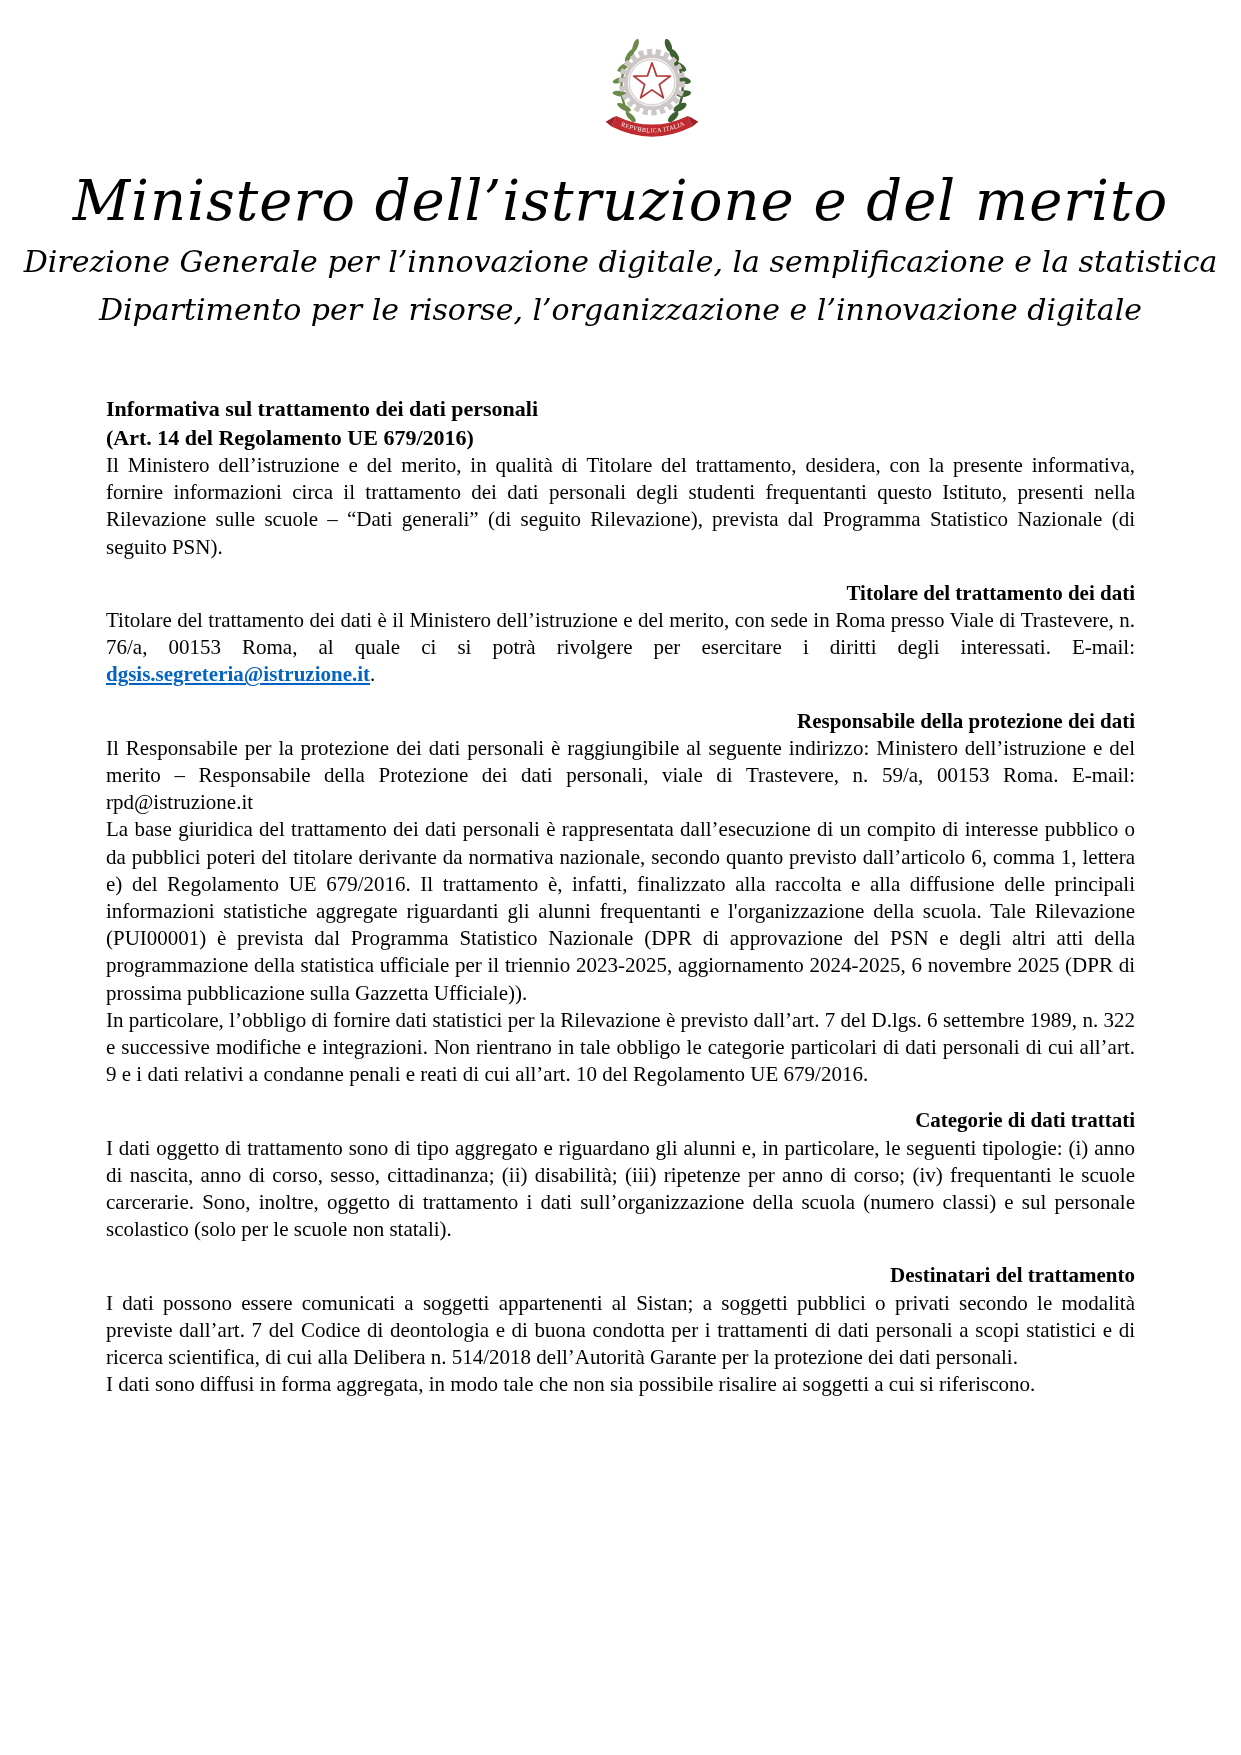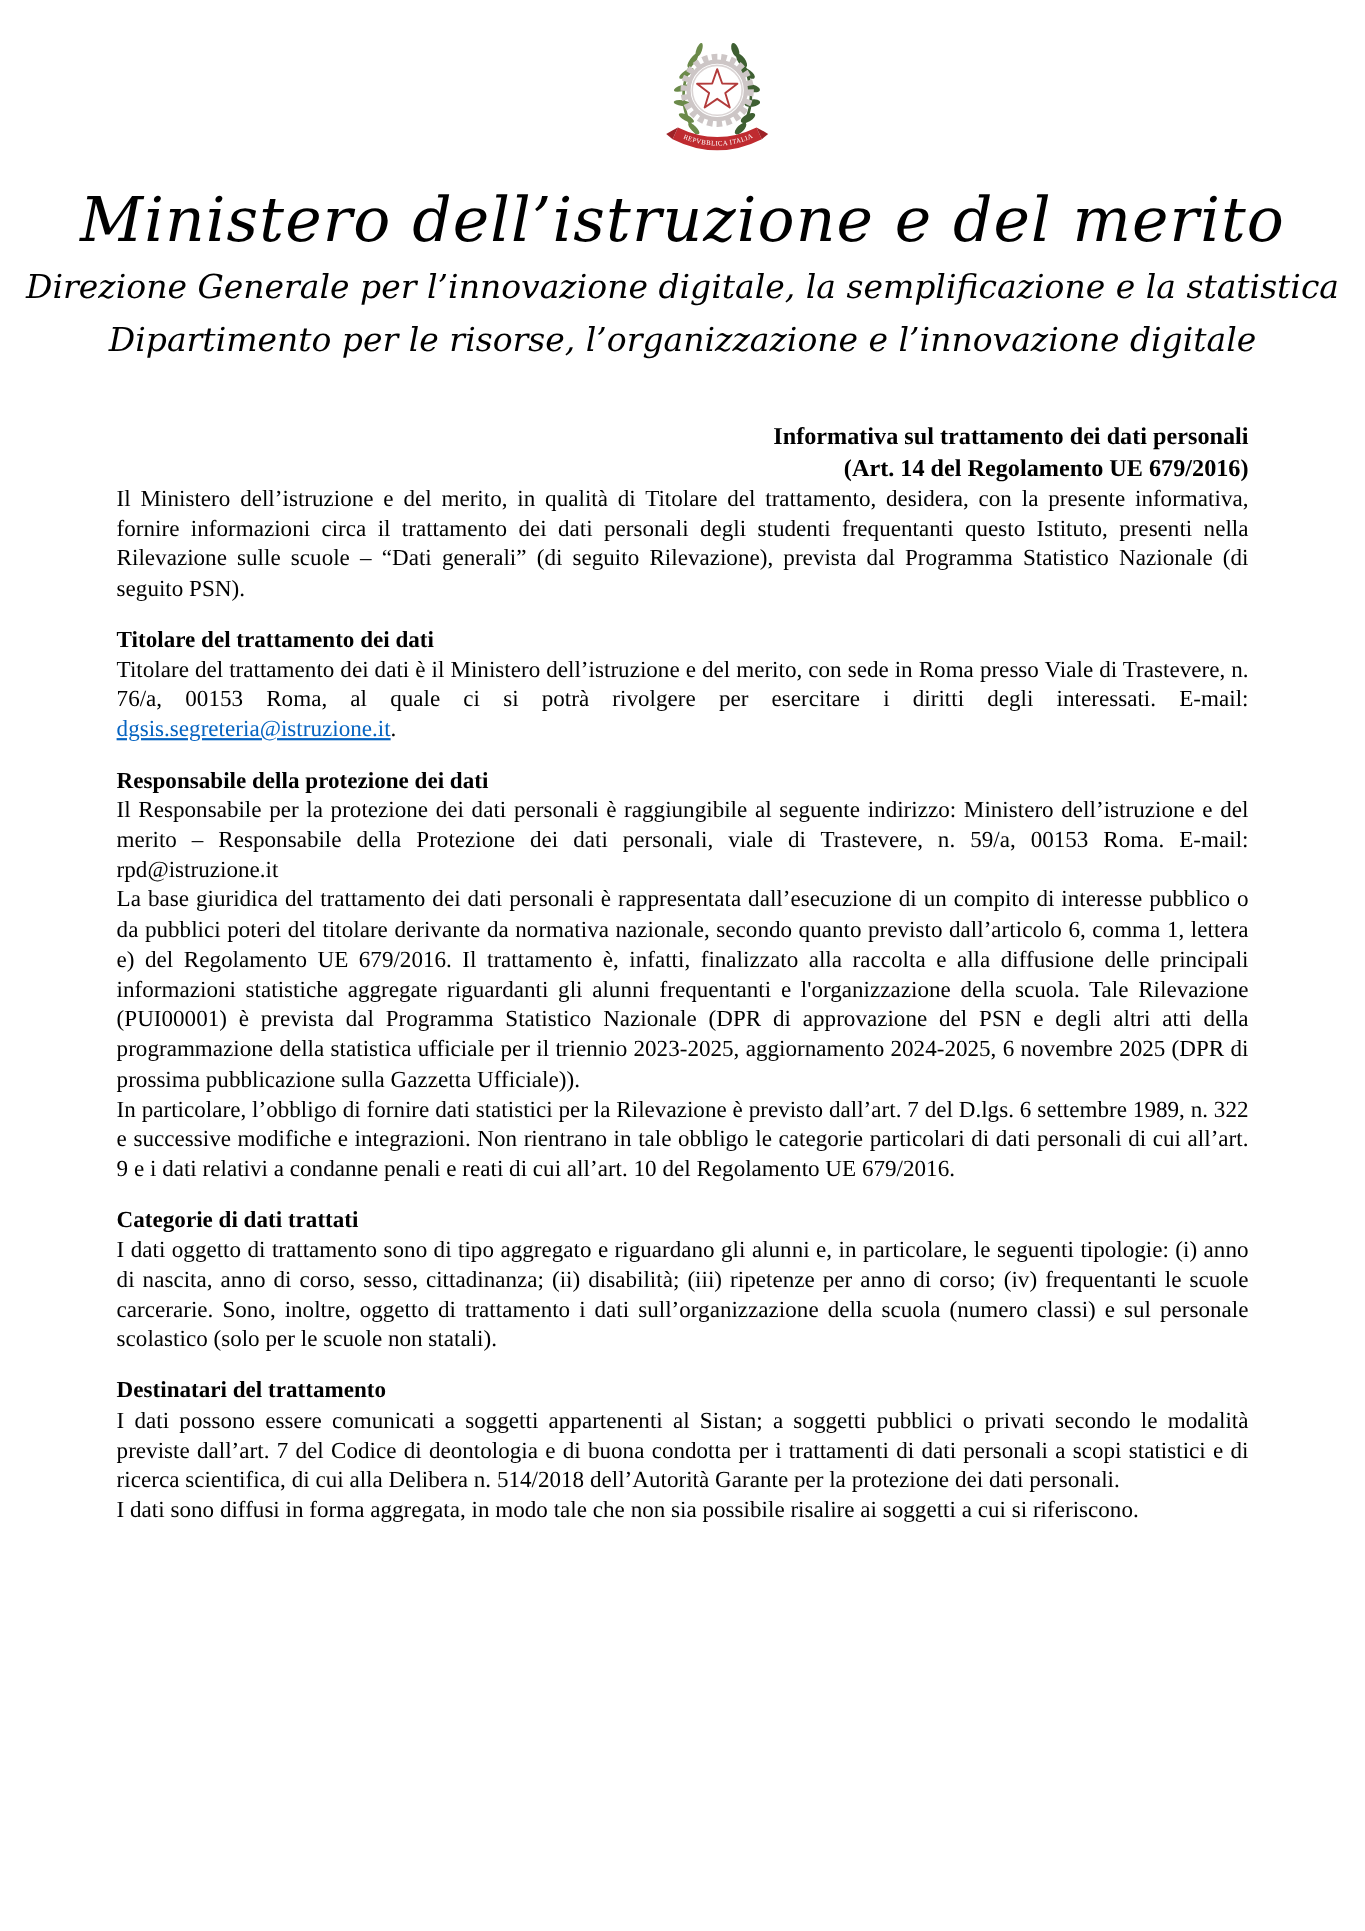--- a/index.html
+++ b/index.html
@@ -46,8 +46,8 @@
 
   
   .doc-title{
-    margin-top:48px;
-    text-align:right;
+    margin-top:60px;
+    text-align:left;
     font-weight:bold;
     font-size:22px;
     line-height:29px;

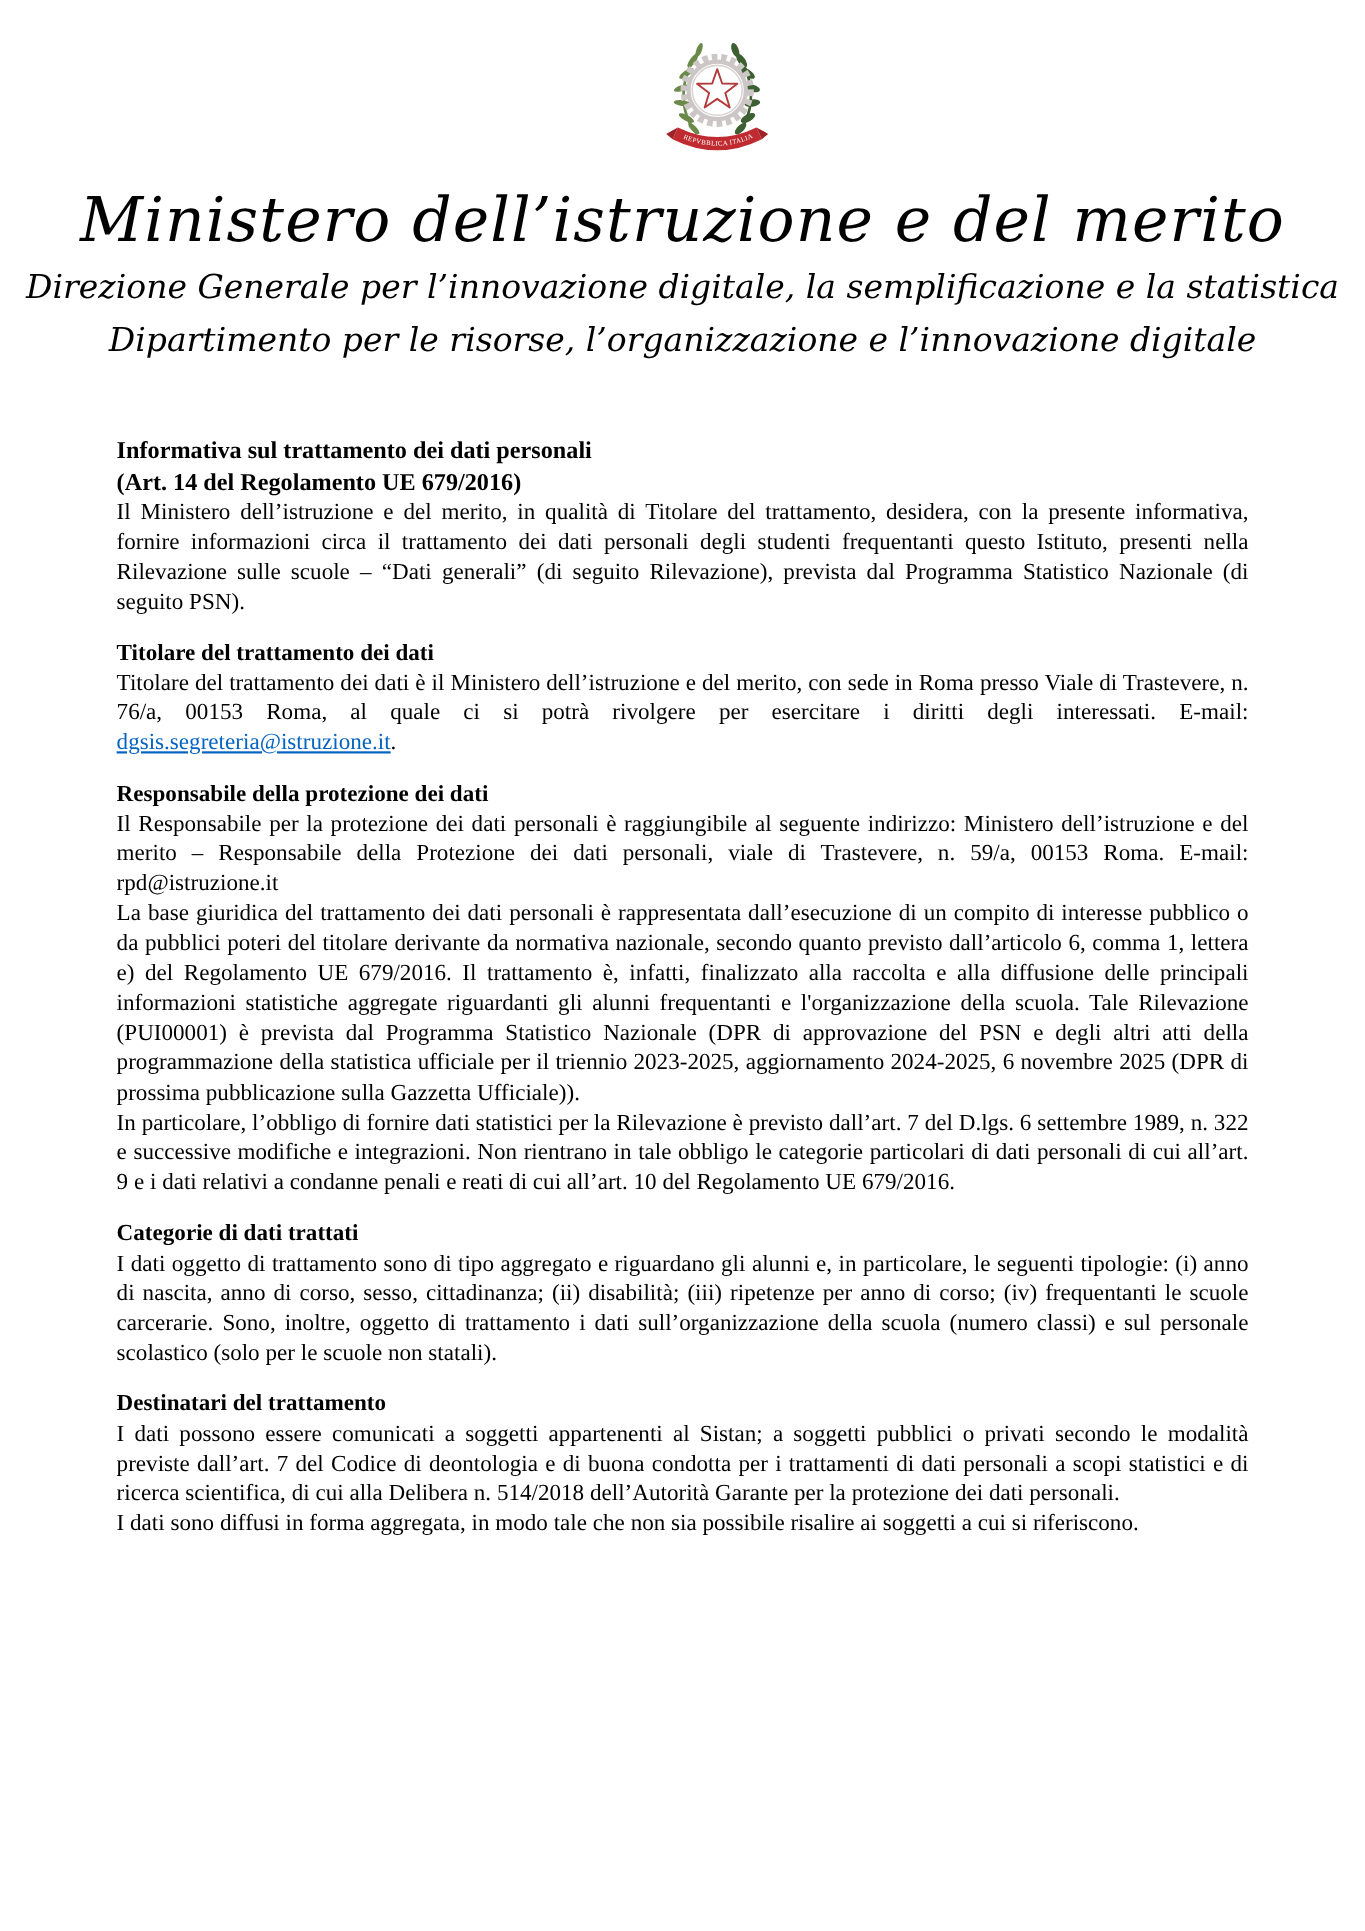--- a/index.html
+++ b/index.html
@@ -62,7 +62,7 @@
     line-height:27.2px;
     font-weight:bold;
     margin:19px 0 0 0;
-    text-align:left;
+    text-align:right;
   }
   p.gap-top{}
   a.email-link{

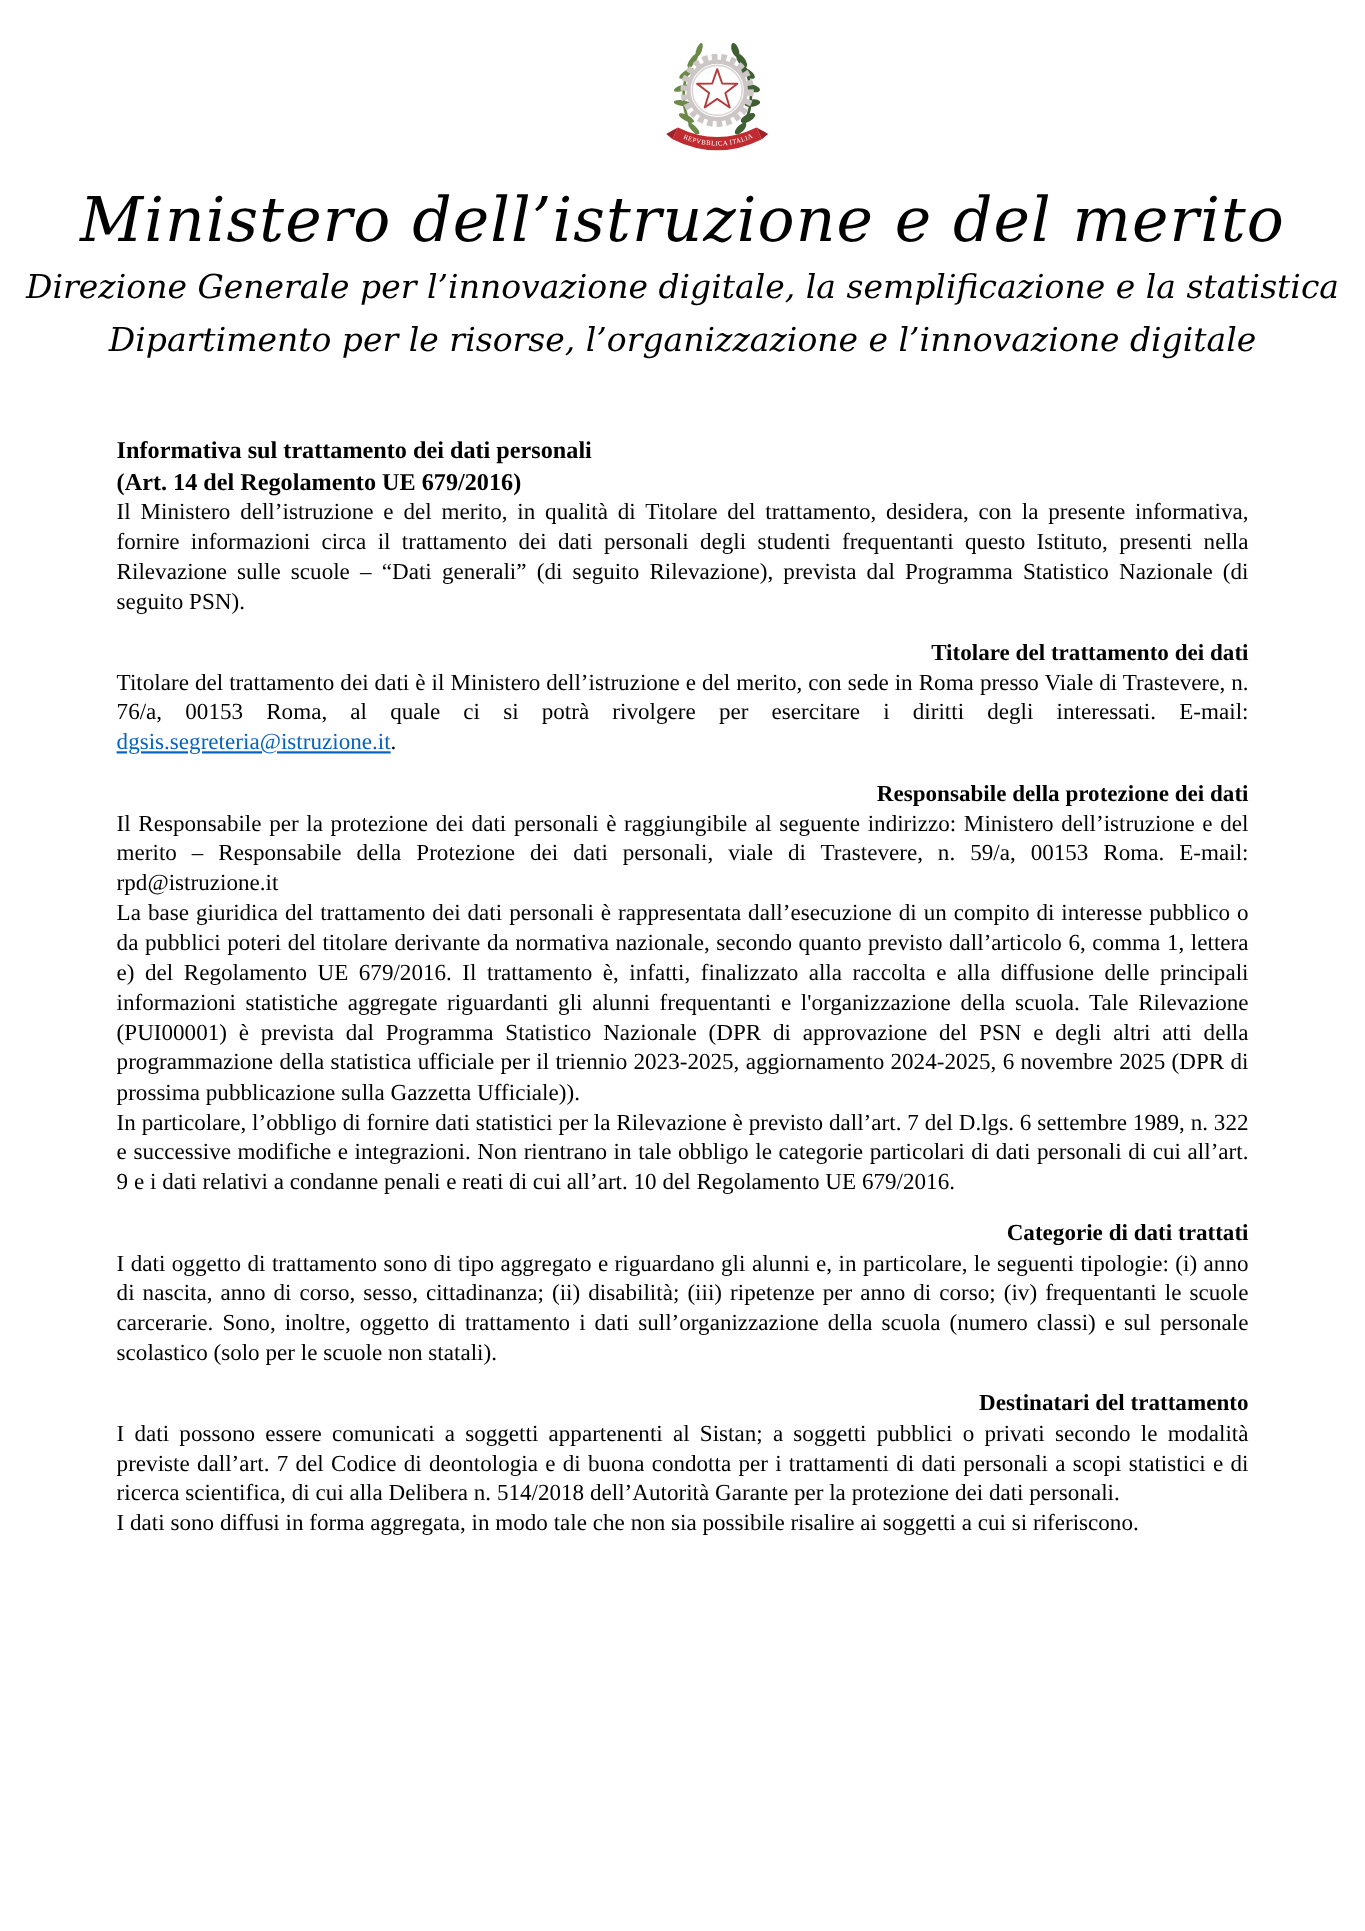--- a/index.html
+++ b/index.html
@@ -69,6 +69,7 @@
     color:var(--link-color,#0563C1);
     text-decoration:underline;
     cursor:pointer;
+    font-weight:bold;
   }
 </style>
 </head>

